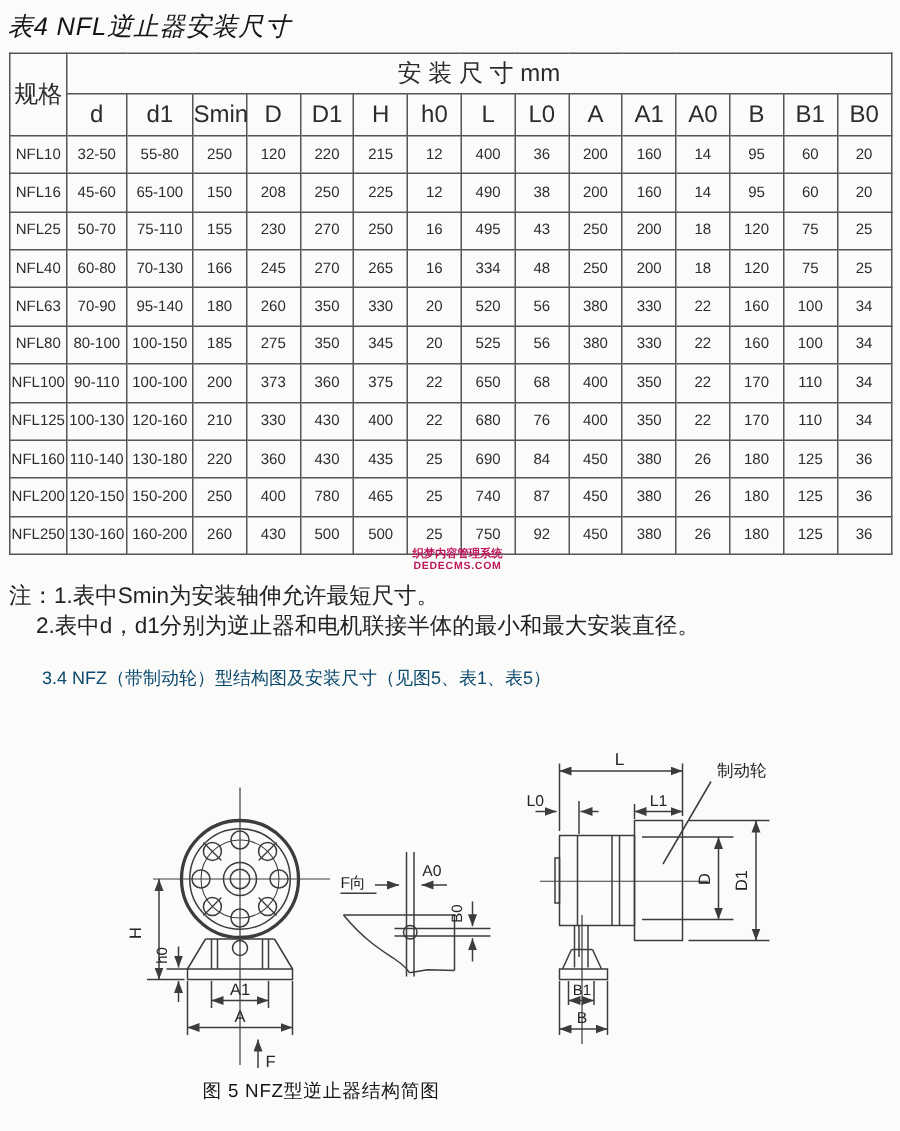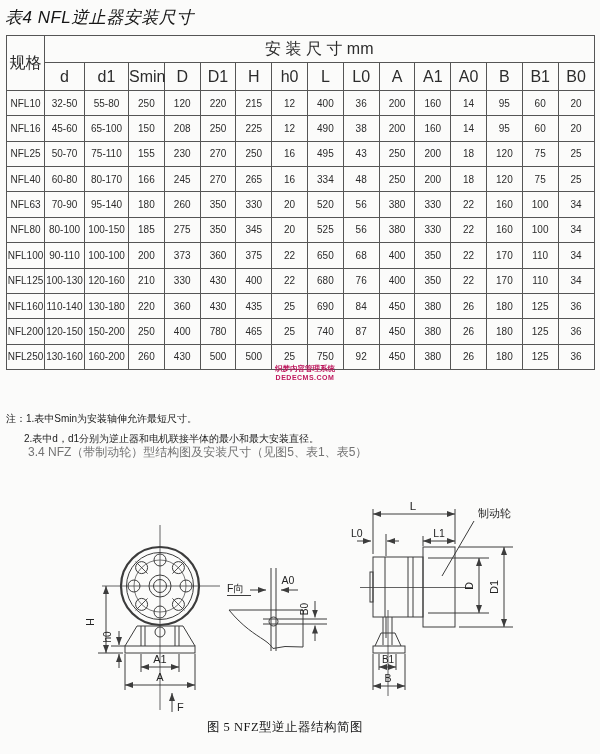--- a/index.html
+++ b/index.html
@@ -142,7 +142,7 @@
       <tr>
         <td>NFL40</td>
         <td>60-80</td>
-        <td>80-170</td>
+        <td>70-130</td>
         <td>166</td>
         <td>245</td>
         <td>270</td>

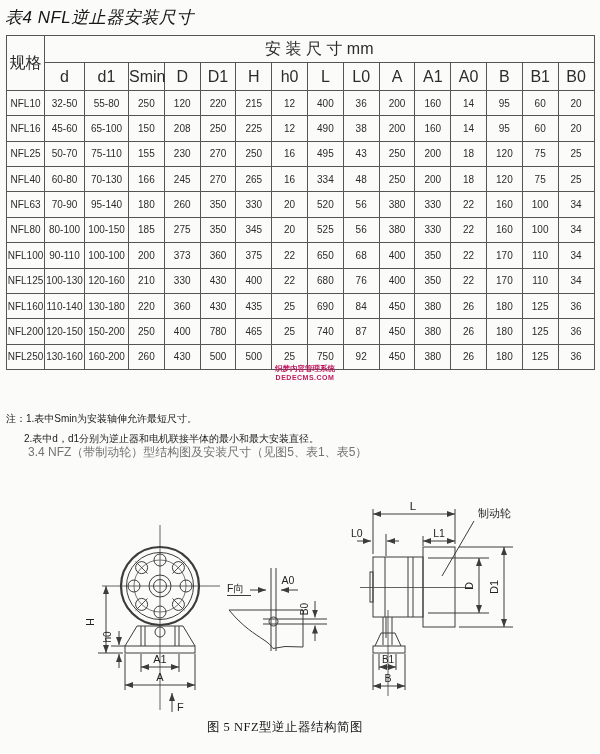--- a/index.html
+++ b/index.html
@@ -29,7 +29,7 @@
   }
   #watermark .wm1{font-size:7.5px;display:block;}
   #watermark .wm2{font-size:7px;display:block;letter-spacing:0.5px;}
-  .note-line{font-size:10px;color:#222;margin-top:24px;}
+  .note-line{font-size:15px;color:#222;}
   #note-1{left:6px;top:388px;}
   #note-2{left:24px;top:408px;}
   #section-heading{left:28px;top:444px;font-size:12px;color:#737373;}

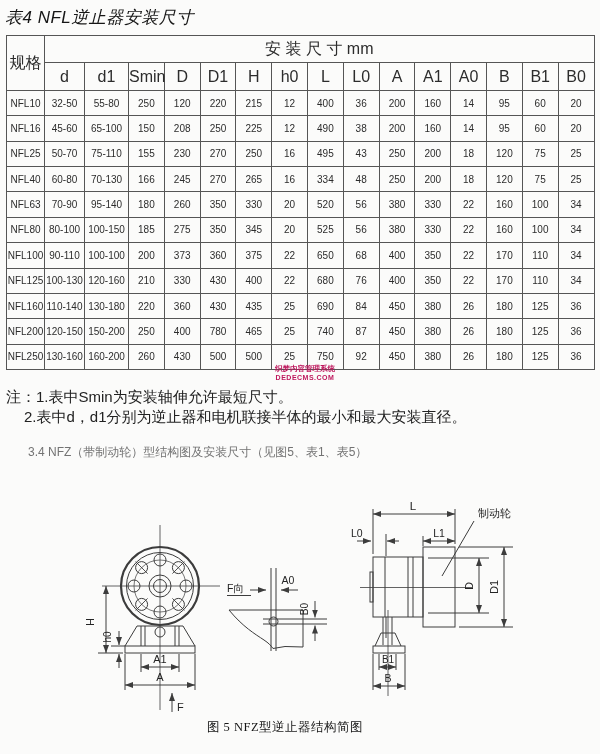--- a/index.html
+++ b/index.html
@@ -32,7 +32,7 @@
   .note-line{font-size:15px;color:#222;}
   #note-1{left:6px;top:388px;}
   #note-2{left:24px;top:408px;}
-  #section-heading{left:28px;top:444px;font-size:12px;color:#737373;}
+  #section-heading{left:28px;top:444px;font-size:12px;color:#0c4a6e;}
   #figure-caption{left:135px;top:719px;width:300px;text-align:center;font-size:12.5px;color:#161616;letter-spacing:0.5px;font-family:Liberation Serif, serif;}
   #diagram-svg{left:0;top:480px;position:absolute;}
   #diagram-svg text{font-family:"Liberation Sans","DejaVu Sans",sans-serif;fill:#242424;stroke:none;}

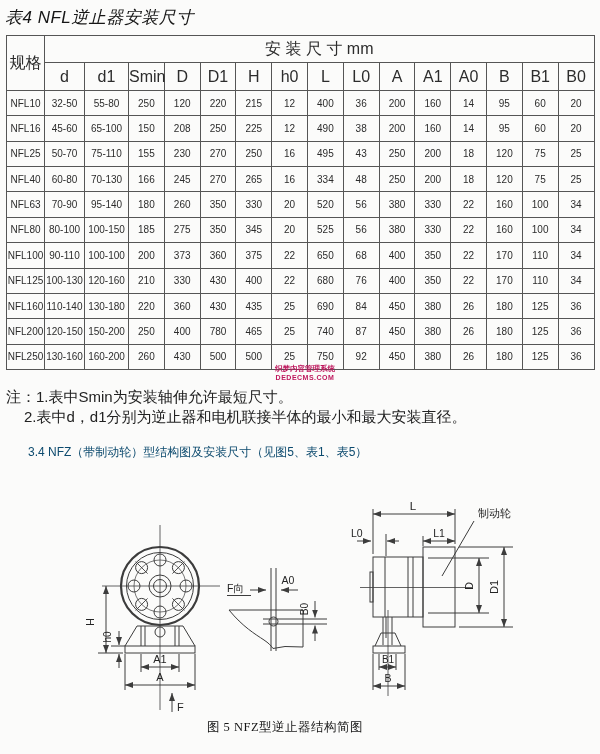--- a/index.html
+++ b/index.html
@@ -33,7 +33,7 @@
   #note-1{left:6px;top:388px;}
   #note-2{left:24px;top:408px;}
   #section-heading{left:28px;top:444px;font-size:12px;color:#0c4a6e;}
-  #figure-caption{left:135px;top:719px;width:300px;text-align:center;font-size:12.5px;color:#161616;letter-spacing:0.5px;font-family:Liberation Serif, serif;}
+  #figure-caption{left:135px;top:719px;width:300px;font-size:12.5px;color:#161616;letter-spacing:0.5px;}
   #diagram-svg{left:0;top:480px;position:absolute;}
   #diagram-svg text{font-family:"Liberation Sans","DejaVu Sans",sans-serif;fill:#242424;stroke:none;}
 </style>

